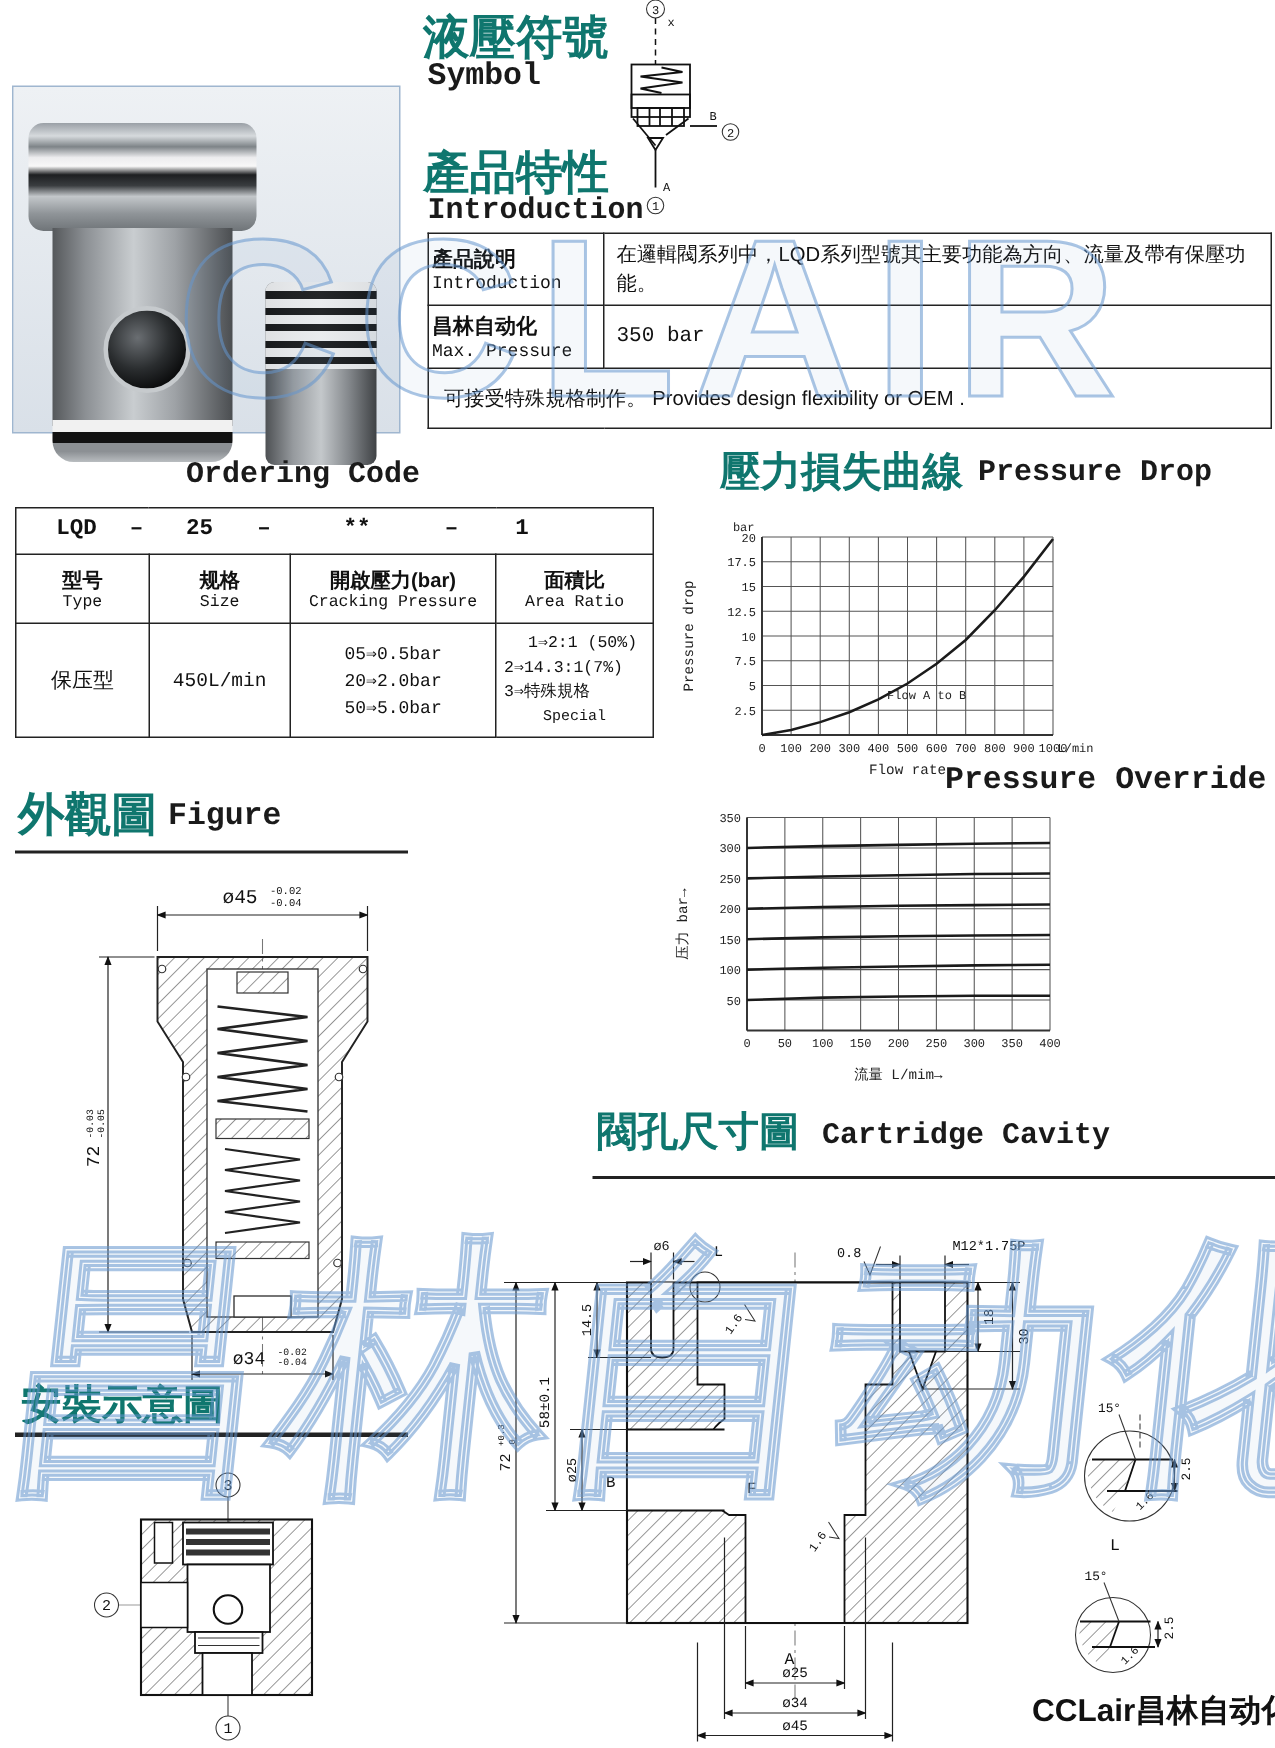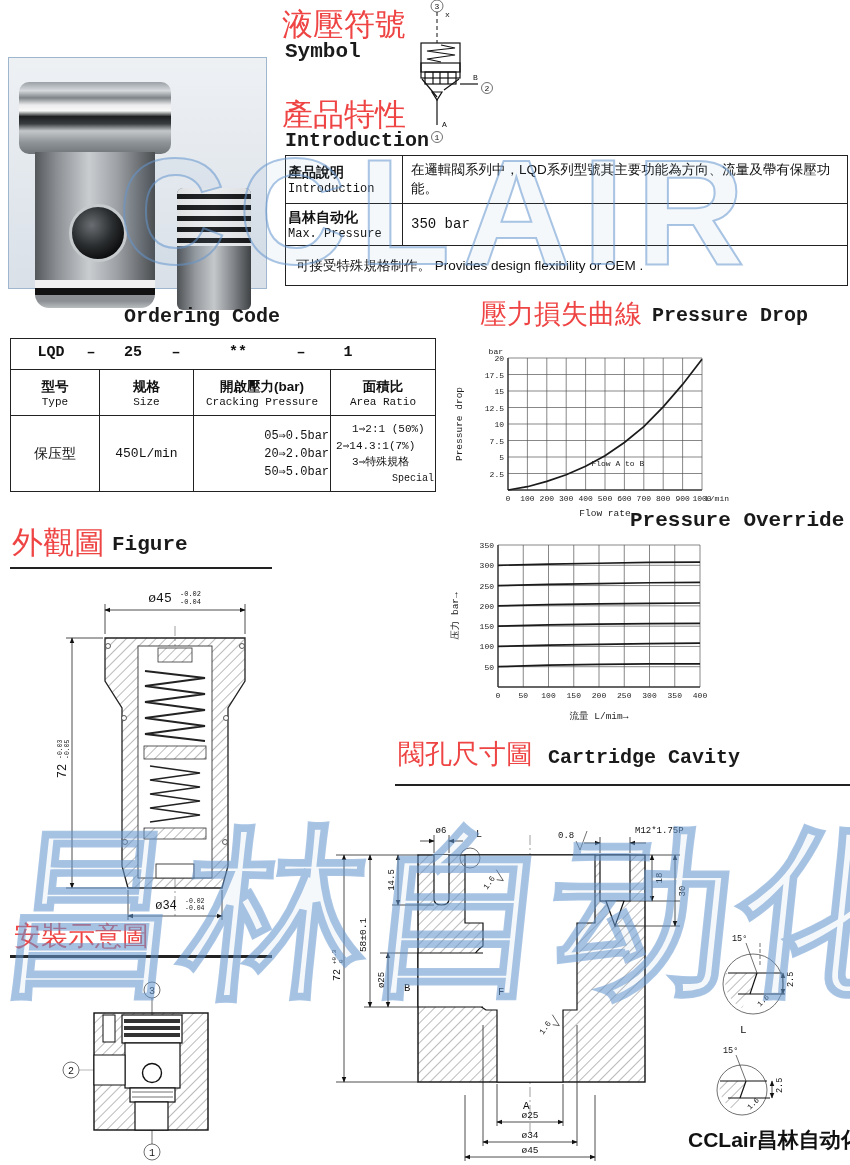--- a/index.html
+++ b/index.html
@@ -5,7 +5,7 @@
   html,body{margin:0;padding:0;background:#fff}
   #page{position:relative;width:850px;height:1165px;background:#ffffff;overflow:hidden;
         font-family:"Liberation Sans","DejaVu Sans",sans-serif;color:#111}
-  .zh-h{position:absolute;font-weight:normal;color:#ef4444;white-space:nowrap;z-index:6}
+  .zh-h{position:absolute;font-weight:bold;color:#0f766e;white-space:nowrap;z-index:6}
   .en-h{position:absolute;font-family:"Liberation Mono","DejaVu Sans Mono",monospace;font-weight:bold;color:#1a1a1a;white-space:nowrap;z-index:6}
   .rule{position:absolute;background:#222;z-index:6}
   .mono{font-family:"Liberation Mono","DejaVu Sans Mono",monospace}

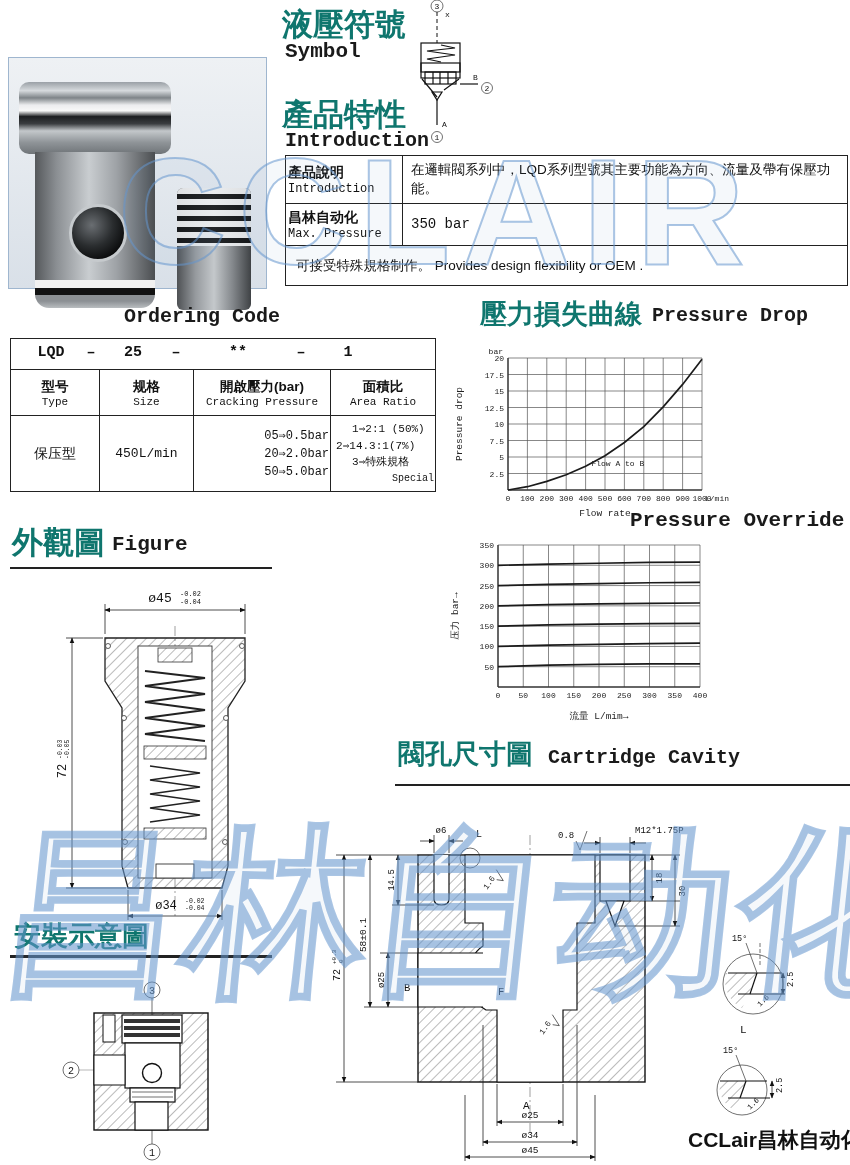--- a/index.html
+++ b/index.html
@@ -38,7 +38,7 @@
   .hdr .h1{font-size:13.5px;font-weight:bold}
   .hdr .h2{font-size:11px;font-family:"Liberation Mono",monospace}
   .drow{font-size:12.5px}
-  .drow .ln{font-family:"Liberation Mono",monospace;font-size:12px;line-height:1.5;text-align:right}
+  .drow .ln{font-family:"Liberation Mono",monospace;font-size:12px;line-height:1.5;text-align:center}
   
   svg.lay{position:absolute;z-index:5;overflow:visible}
   .tick{font:8px "Liberation Mono","DejaVu Sans Mono",monospace;fill:#222}

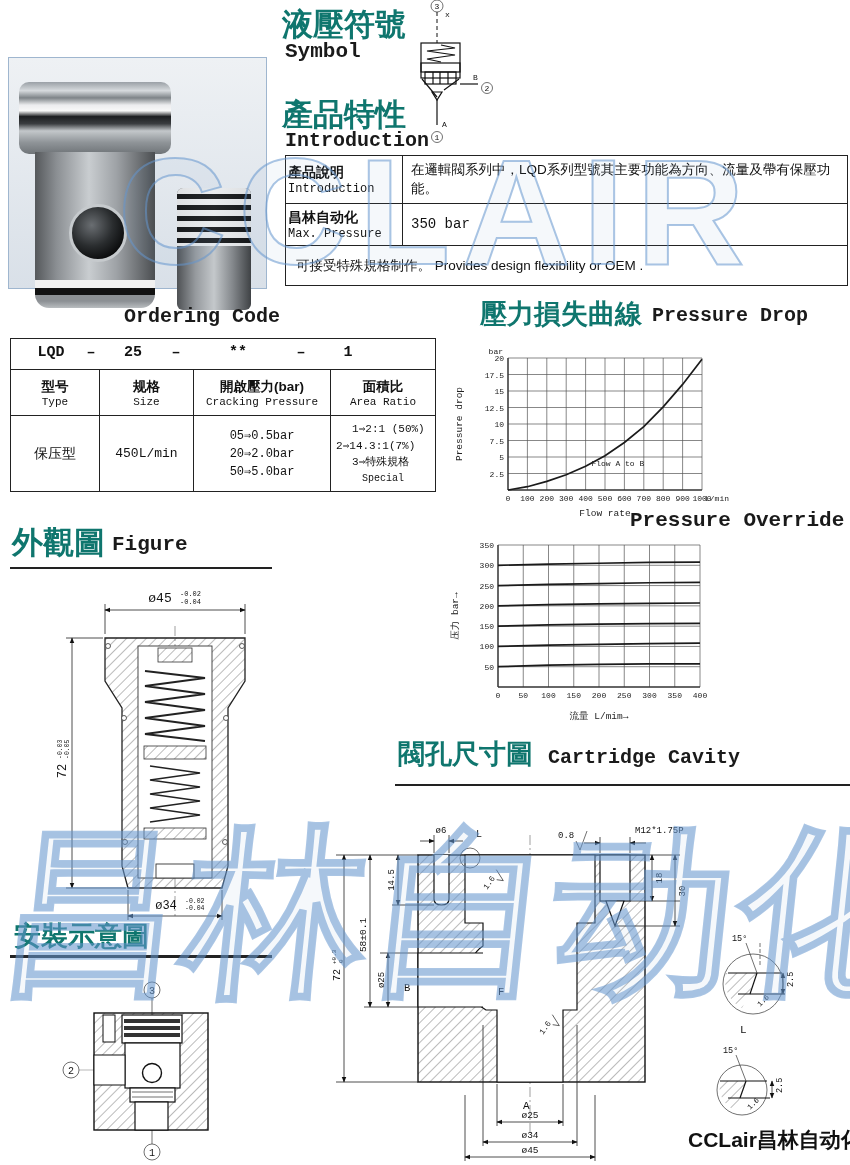--- a/index.html
+++ b/index.html
@@ -181,7 +181,7 @@
       <td>
         <div class="ln" style="font-size:11px;text-align:left;padding-left:20px">1⇒2:1  (50%)</div>
         <div class="ln" style="font-size:11px;text-align:left;padding-left:4px">2⇒14.3:1(7%)</div>
-        <div class="ln" style="font-size:11px;text-align:left;padding-left:20px">3⇒特殊規格</div>
+        <div class="ln" style="font-size:11px;text-align:left;padding-left:4px">3⇒特殊規格</div>
         <div class="ln" style="font-size:10px">Special</div>
       </td>
     </tr>

